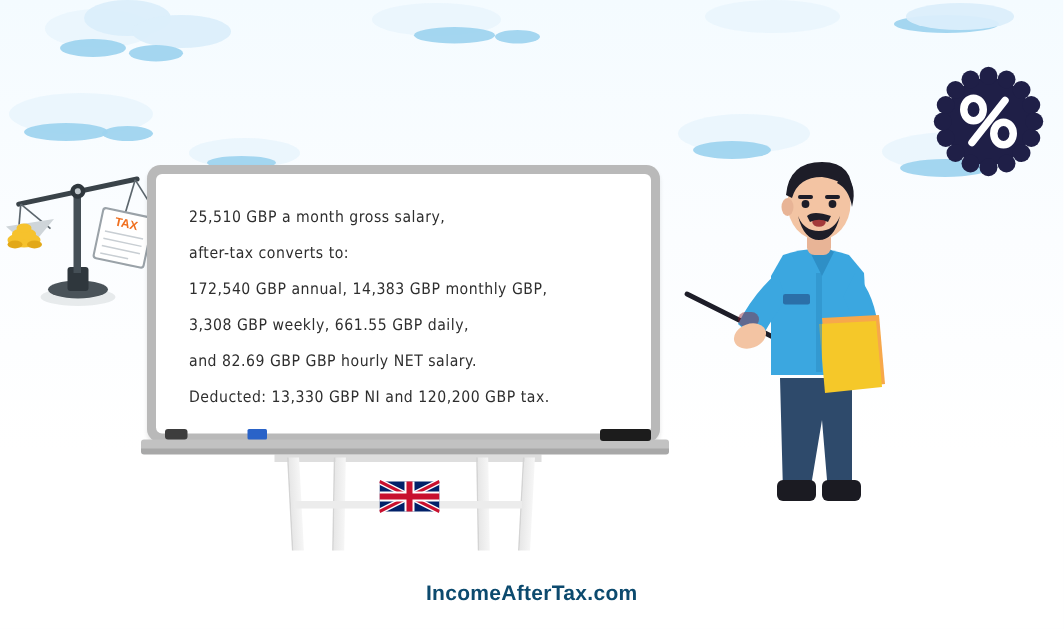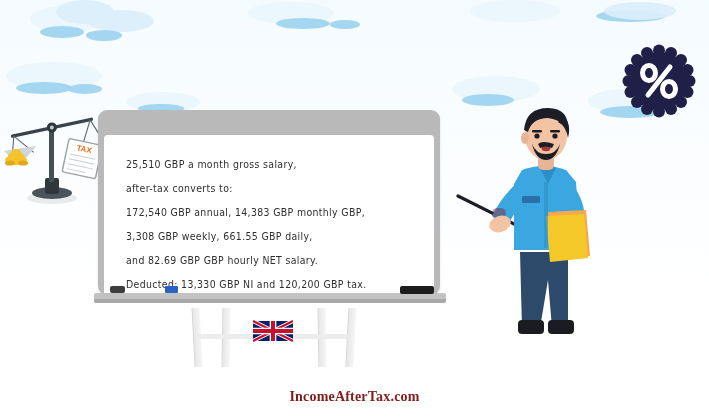--- a/index.html
+++ b/index.html
@@ -84,7 +84,6 @@
     width: 330px; height: 173px;
     background: #ffffff;
     border-radius: 4px;
-    margin-top: 19px;
   }
   .board-lines {
     position: absolute;

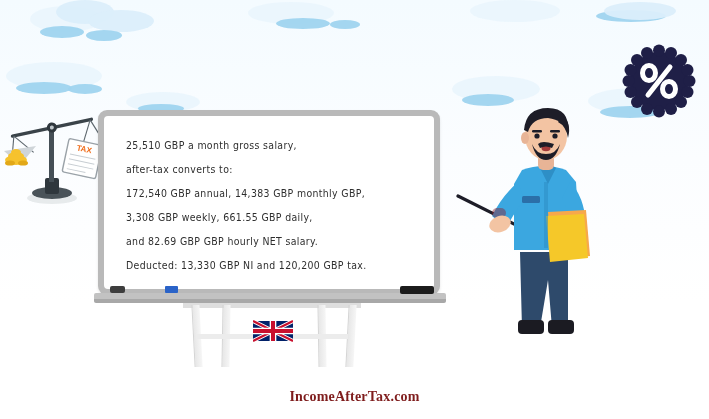--- a/index.html
+++ b/index.html
@@ -203,10 +203,10 @@
     z-index: 30;
   }
   .footer-text {
-    font-family: Liberation Serif, serif;
+    font-family: Liberation Sans, sans-serif;
     font-weight: bold;
     font-size: 14px;
-    color: #7f1d1d;
+    color: #0c4a6e;
     letter-spacing: .2px;
   }
 </style>

